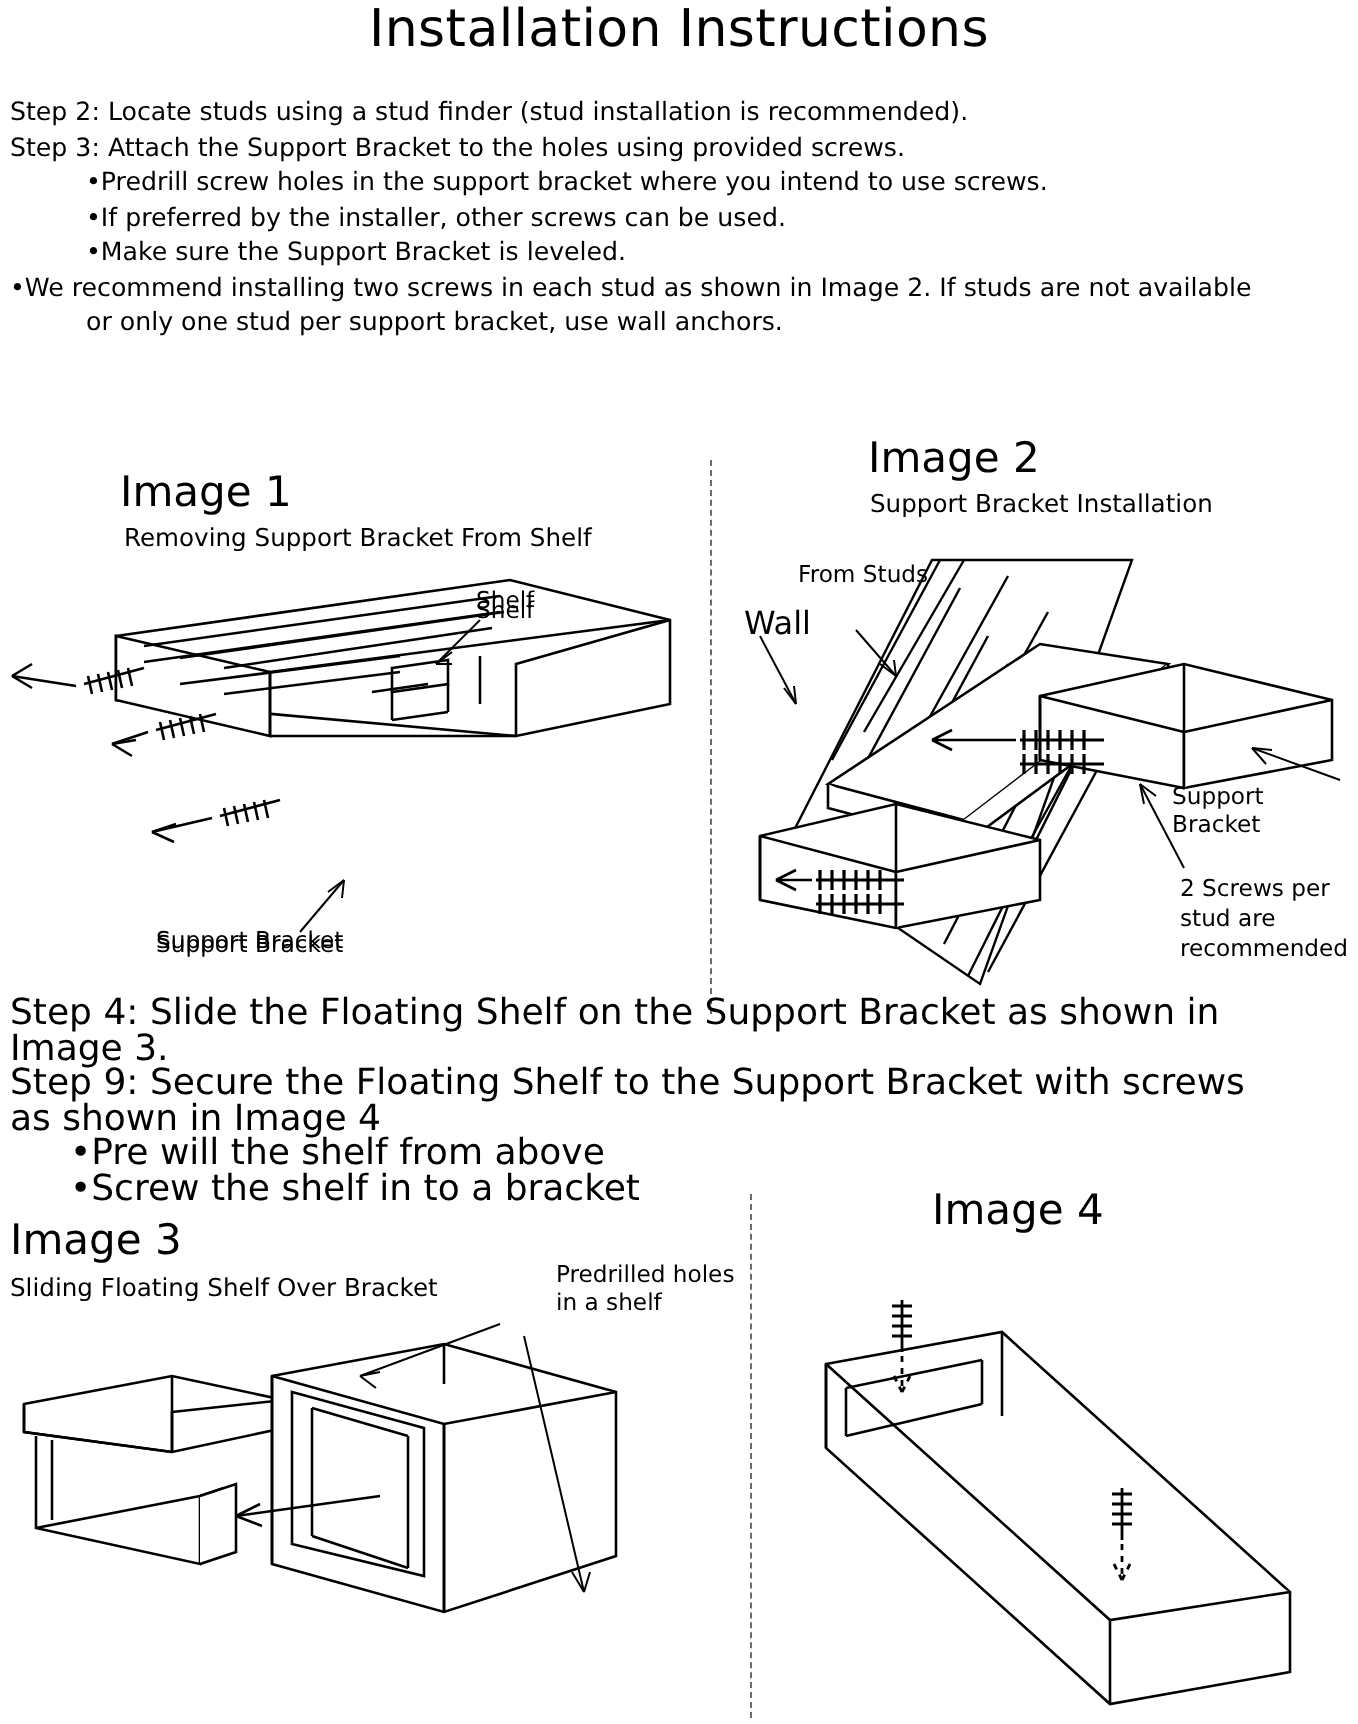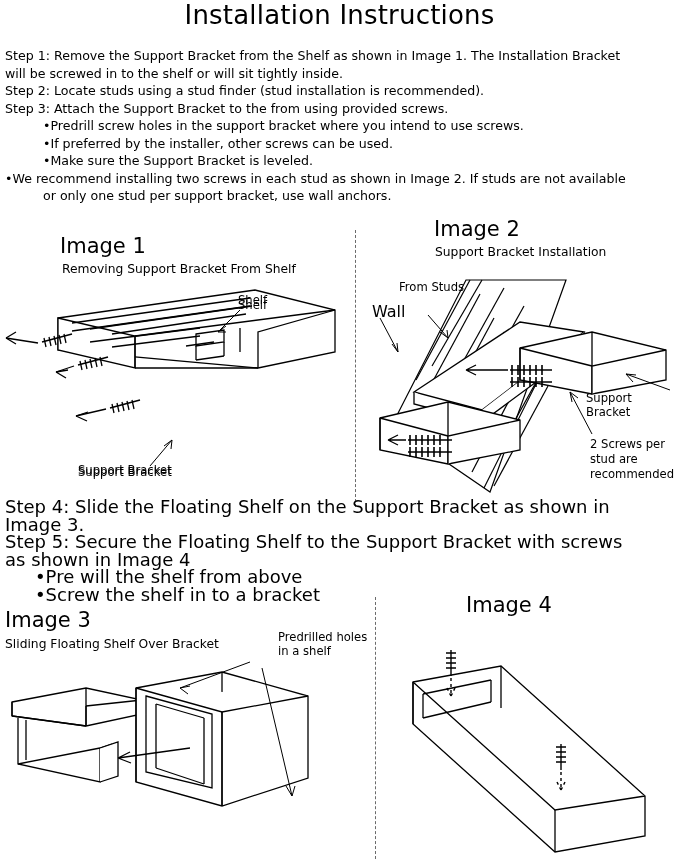--- a/index.html
+++ b/index.html
@@ -89,9 +89,6 @@
   <div class="title">Installation Instructions</div>
 
   <div class="instructions-top">
-    <div>
-      <span>Step 1</span><span>: Remove the </span><span>Support Bracket</span><span> from the Shelf as shown in </span><span>Image 1</span><span>. The Installation Bracket will be screwed in to the shelf or will sit tightly inside.</span>
-    </div>
     <div>
       <span>Step 2</span><span>: Locate studs using a stud finder (stud installation is recommended).</span>
     </div>

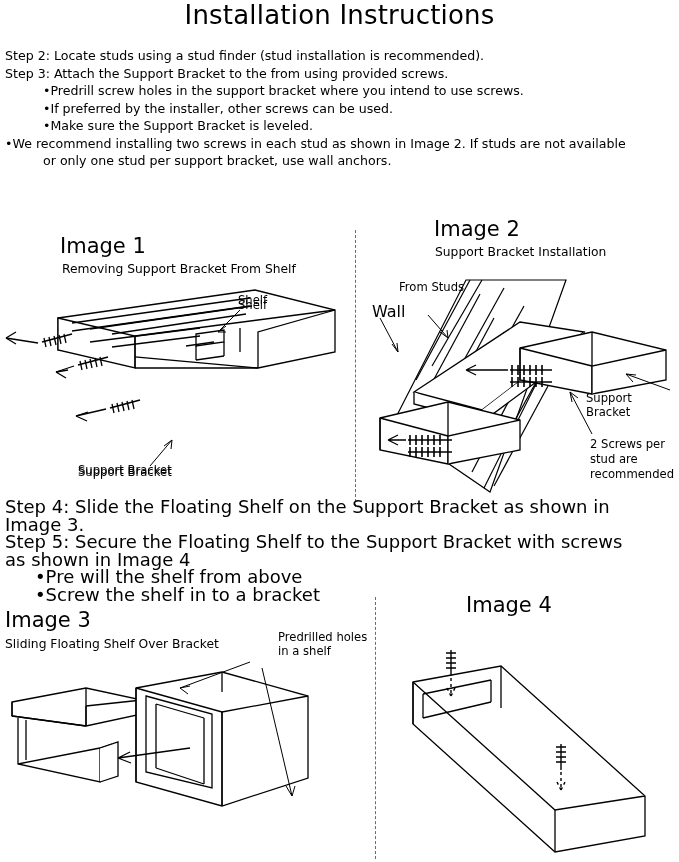--- a/index.html
+++ b/index.html
@@ -93,7 +93,7 @@
       <span>Step 2</span><span>: Locate studs using a stud finder (stud installation is recommended).</span>
     </div>
     <div>
-      <span>Step 3</span><span>: Attach the </span><span>Support Bracket</span><span> to the from using provided screws.</span>
+      <span>Step 3</span><span>: Attach the </span><span>Support Bracket</span><span> to the holes using provided screws.</span>
     </div>
     <ul class="bullets">
       <li class="ind1">•Predrill screw holes in the support bracket where you intend to use screws.</li>

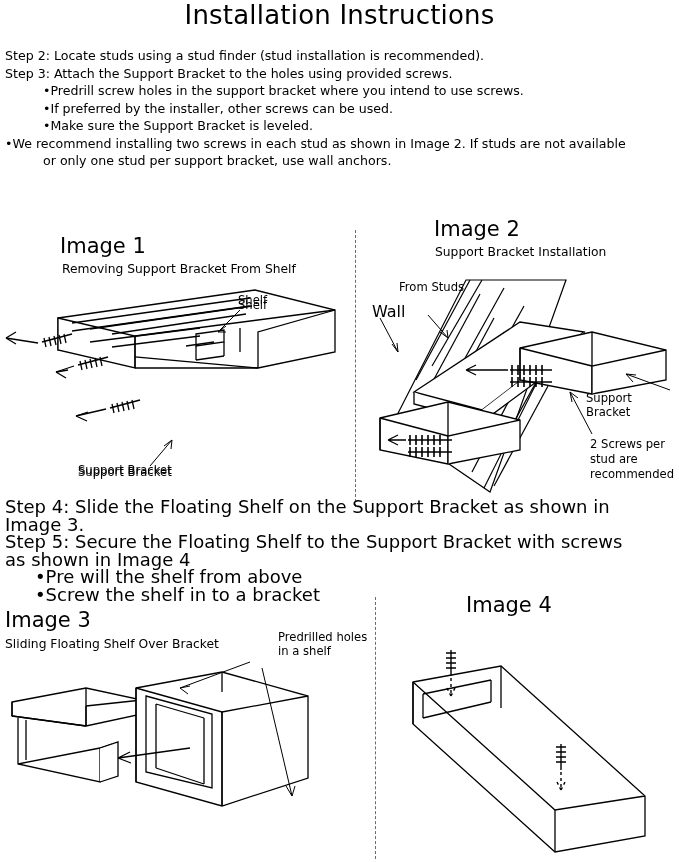--- a/index.html
+++ b/index.html
@@ -255,7 +255,7 @@
       <span>Step 4</span><span>: Slide the </span><span>Floating Shelf</span><span> on the </span><span>Support Bracket</span><span> as shown in </span><span>Image 3</span><span>.</span>
     </div>
     <div>
-      <span>Step 5</span><span>: Secure the </span><span>Floating Shelf</span><span> to the </span><span>Support Bracket</span><span> with screws as shown in </span><span>Image 4</span>
+      <span>Step 9</span><span>: Secure the </span><span>Floating Shelf</span><span> to the </span><span>Support Bracket</span><span> with screws as shown in </span><span>Image 4</span>
     </div>
     <ul class="bullets">
       <li class="ind0">•Pre will the shelf from above</li>

